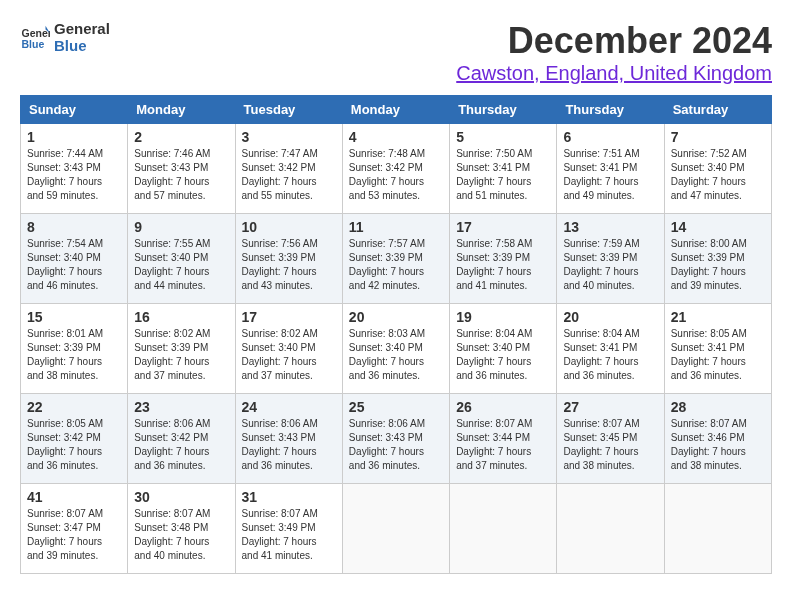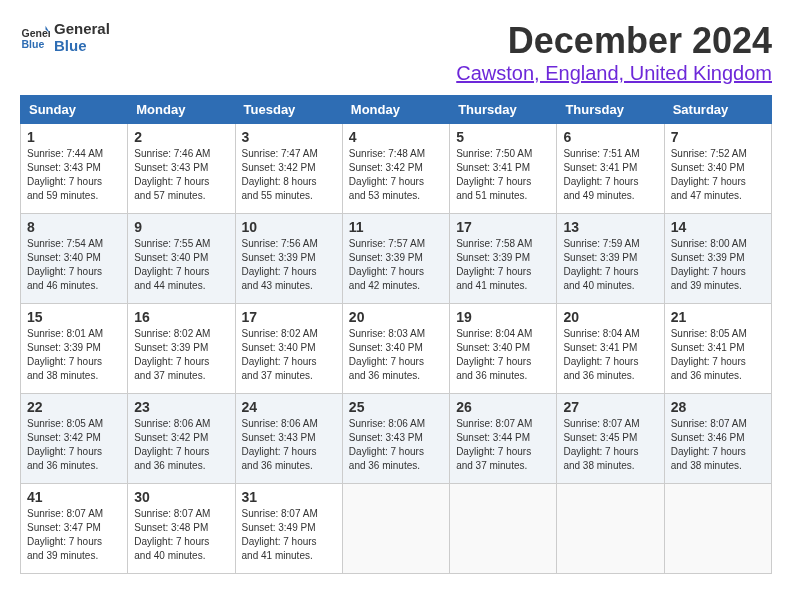--- a/index.html
+++ b/index.html
@@ -135,7 +135,7 @@
         <div class="day-info">
           <span>Sunrise: 7:47 AM</span><br>
           <span>Sunset: 3:42 PM</span><br>
-          <span>Daylight: 8 hours and 55 minutes.</span>
+          <span>Daylight: 7 hours and 55 minutes.</span>
         </div>
       </td>
         <td>

